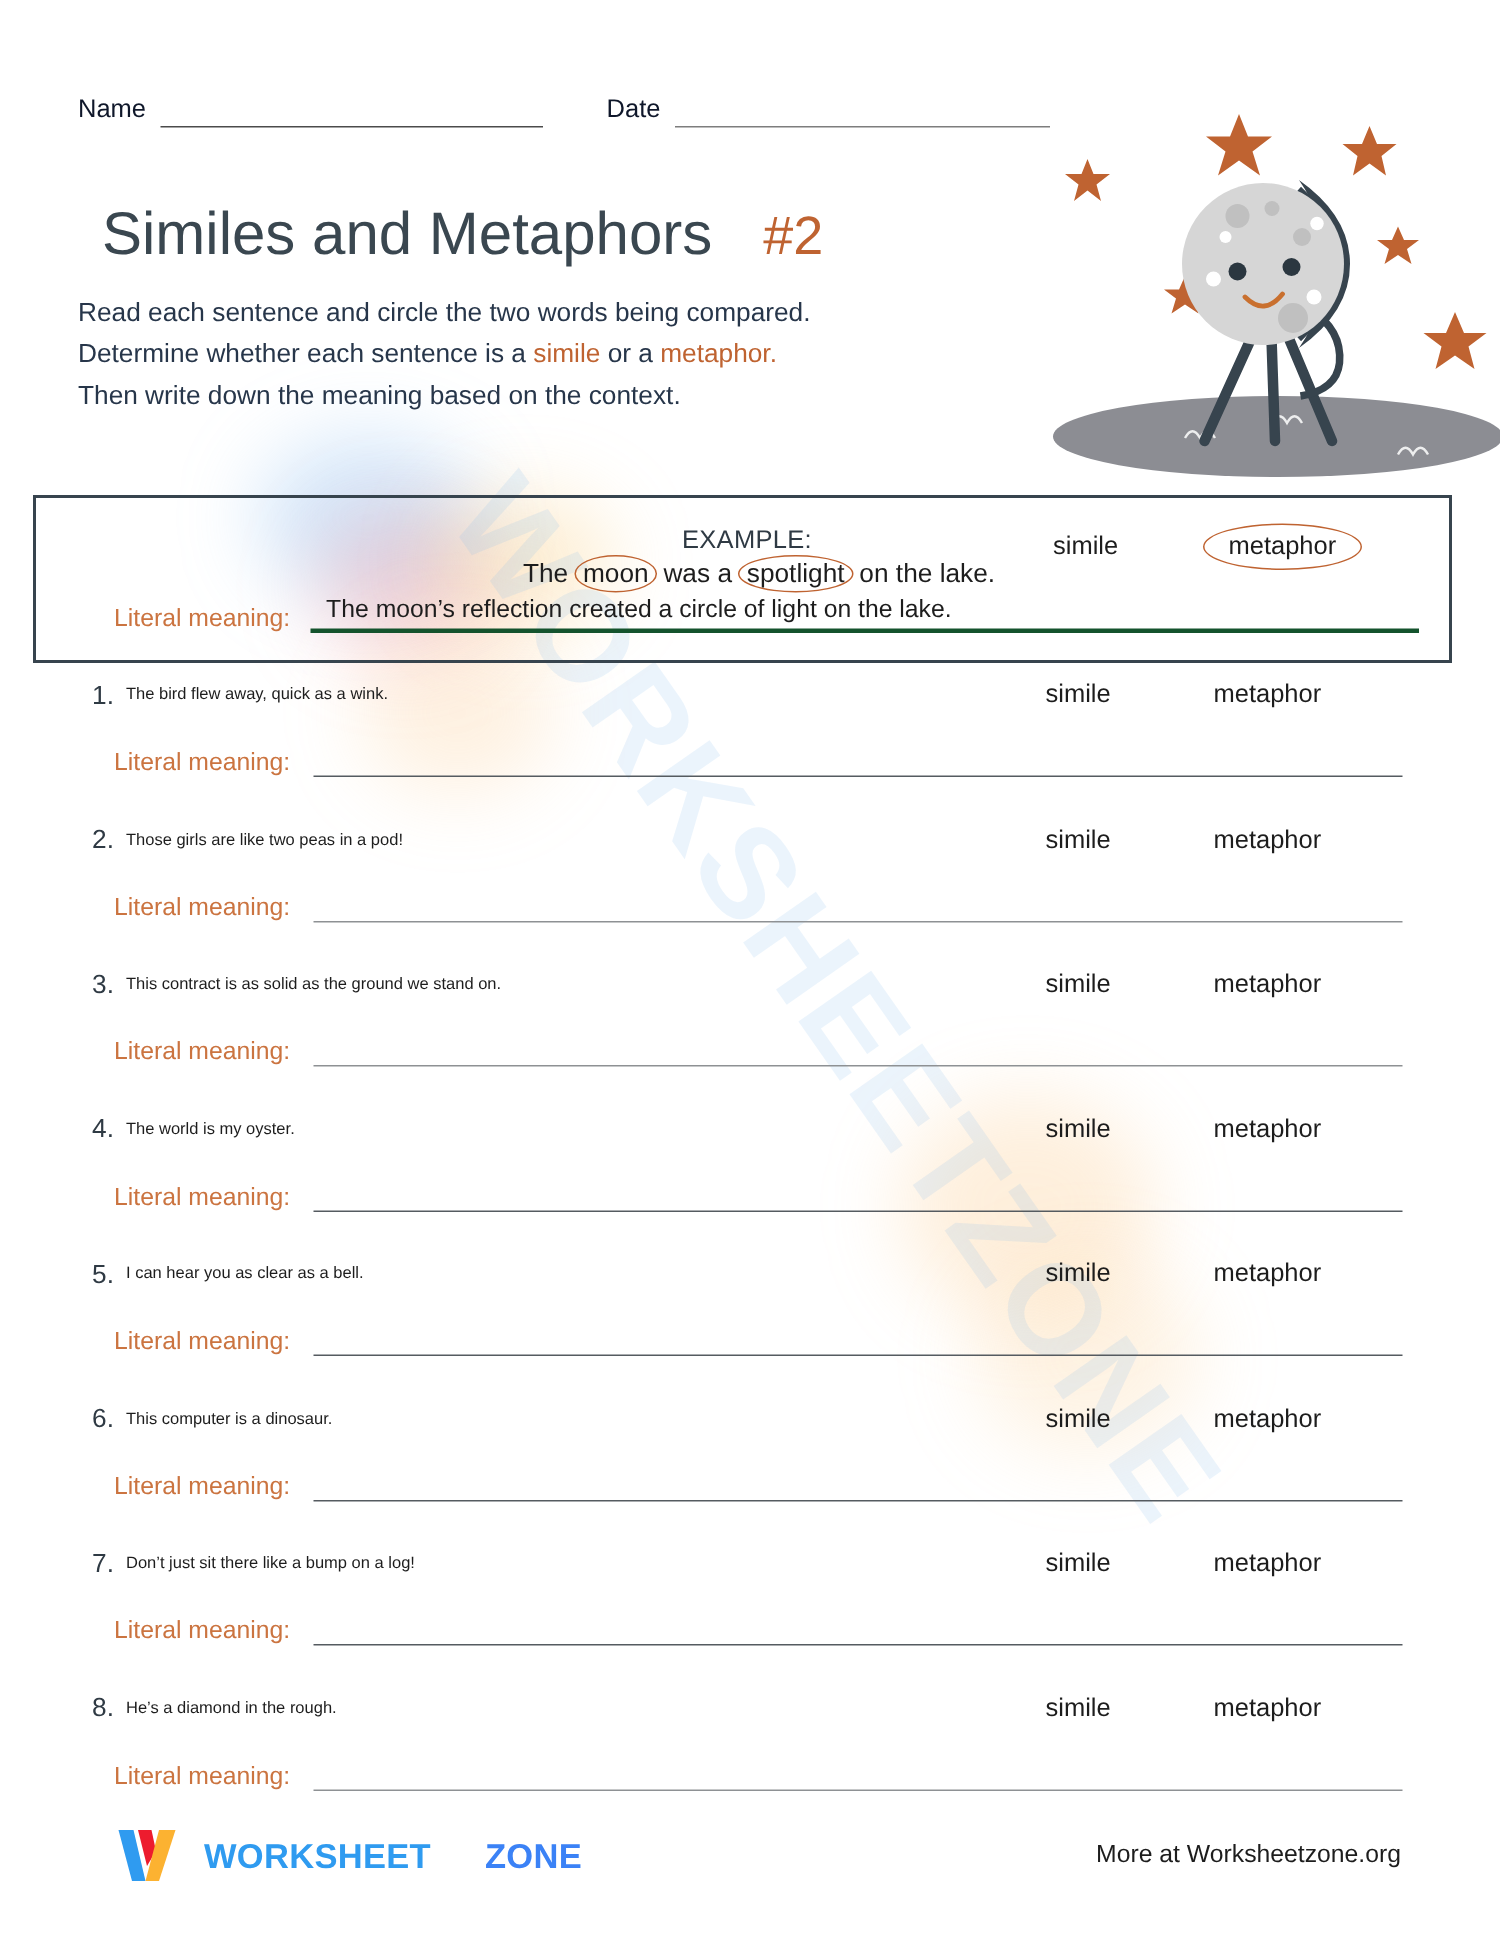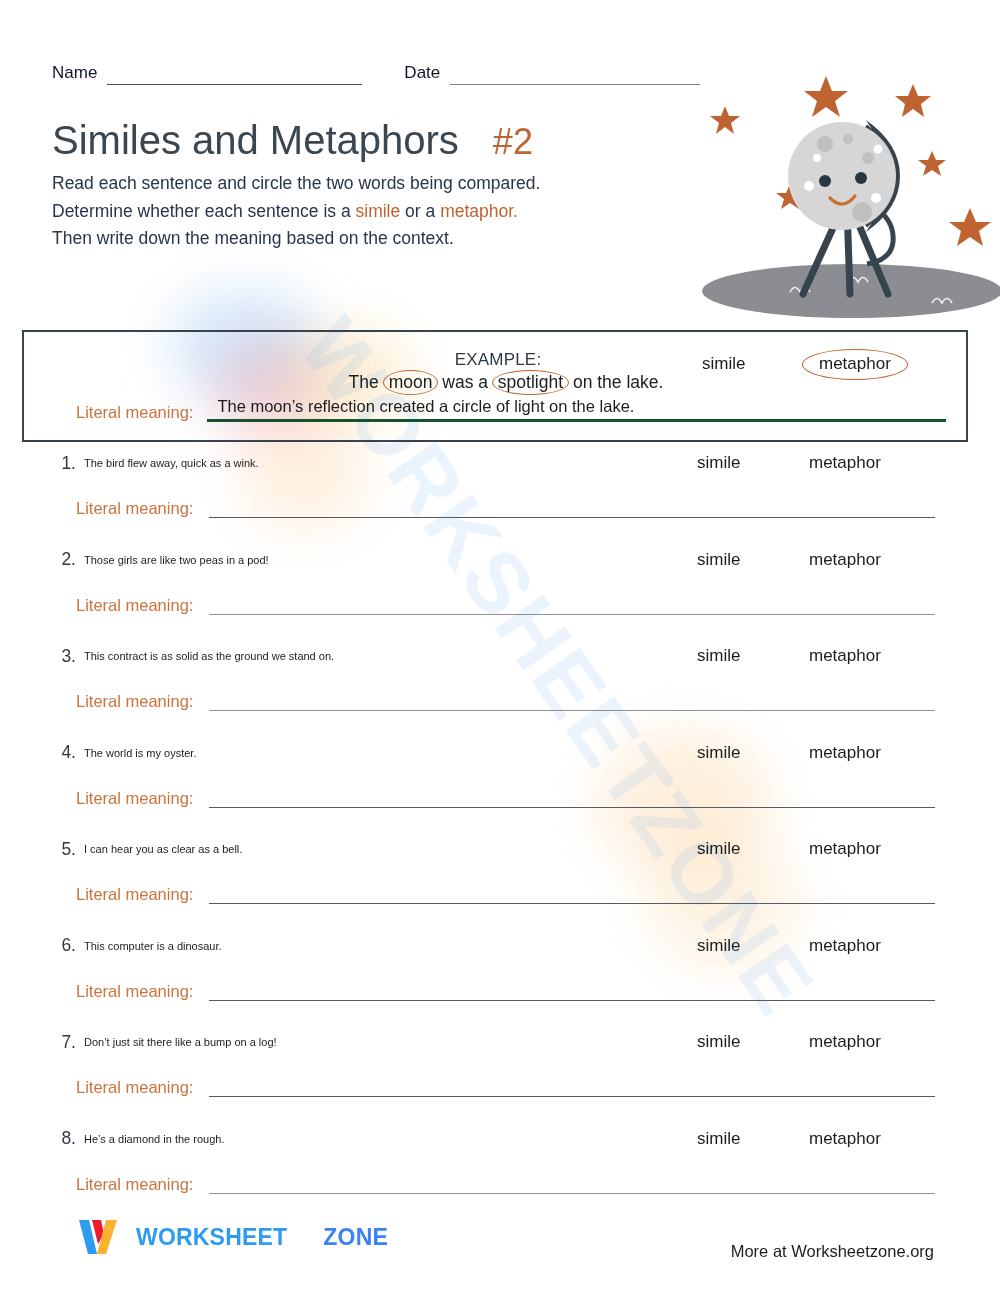--- a/index.html
+++ b/index.html
@@ -82,7 +82,7 @@
   #title-row {
     display: flex;
     align-items: baseline;
-    margin: 0;
+    margin: 16px;
     text-align: right;
   }
   #main-title {

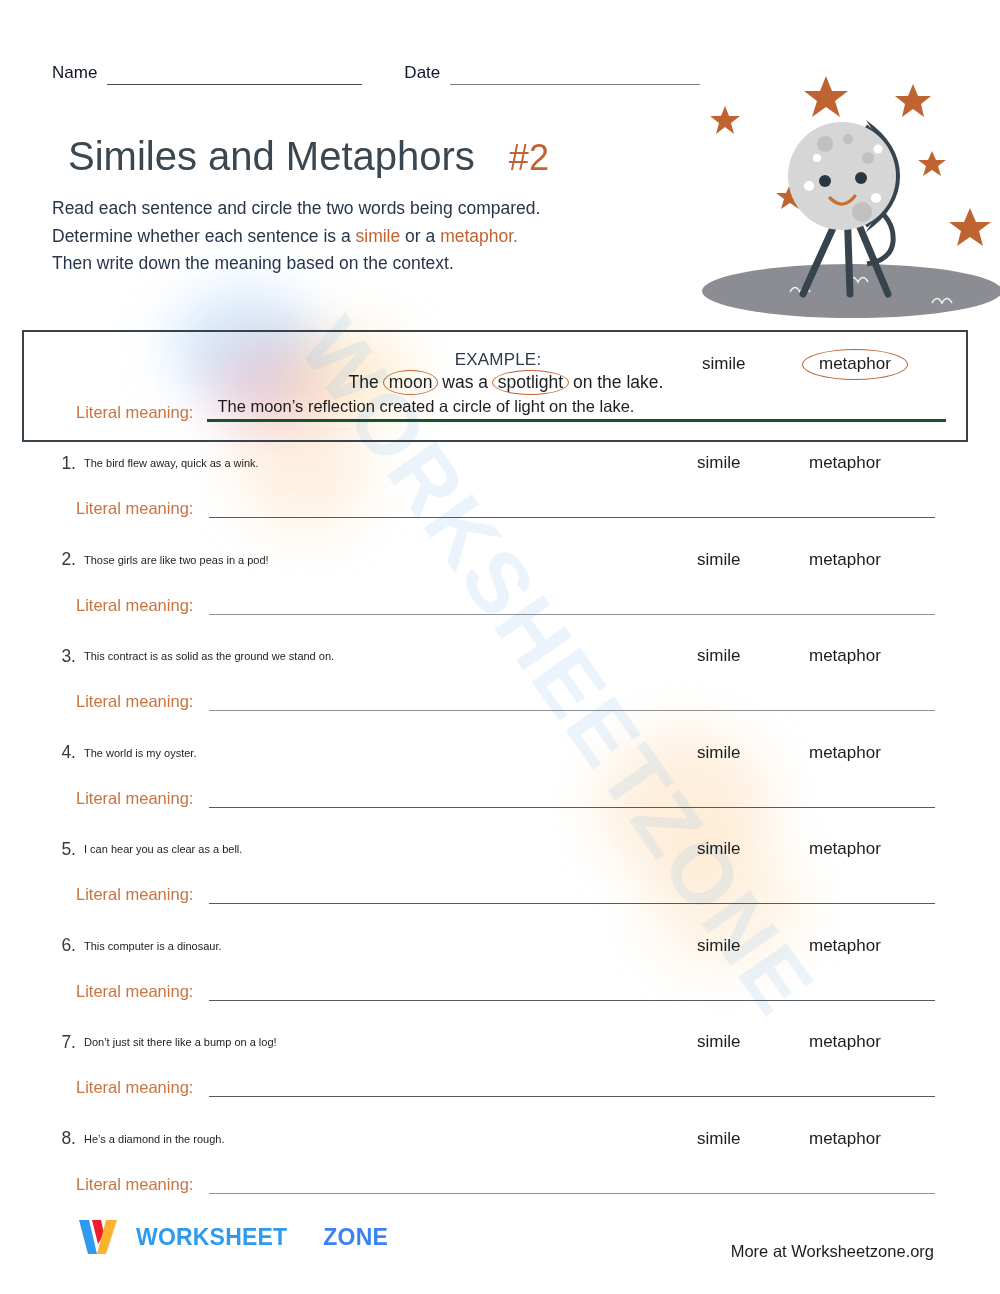--- a/index.html
+++ b/index.html
@@ -287,7 +287,7 @@
   #logo-wordmark .amber { color: #3b82f6; margin-left: 36px; }
   #footer-note {
     position: absolute;
-    right: 66px; top: 28px;
+    right: 66px; top: 13px;
     font-size: 16.5px;
     color: #1d1d1d;
     font-family: "Liberation Sans", sans-serif;

